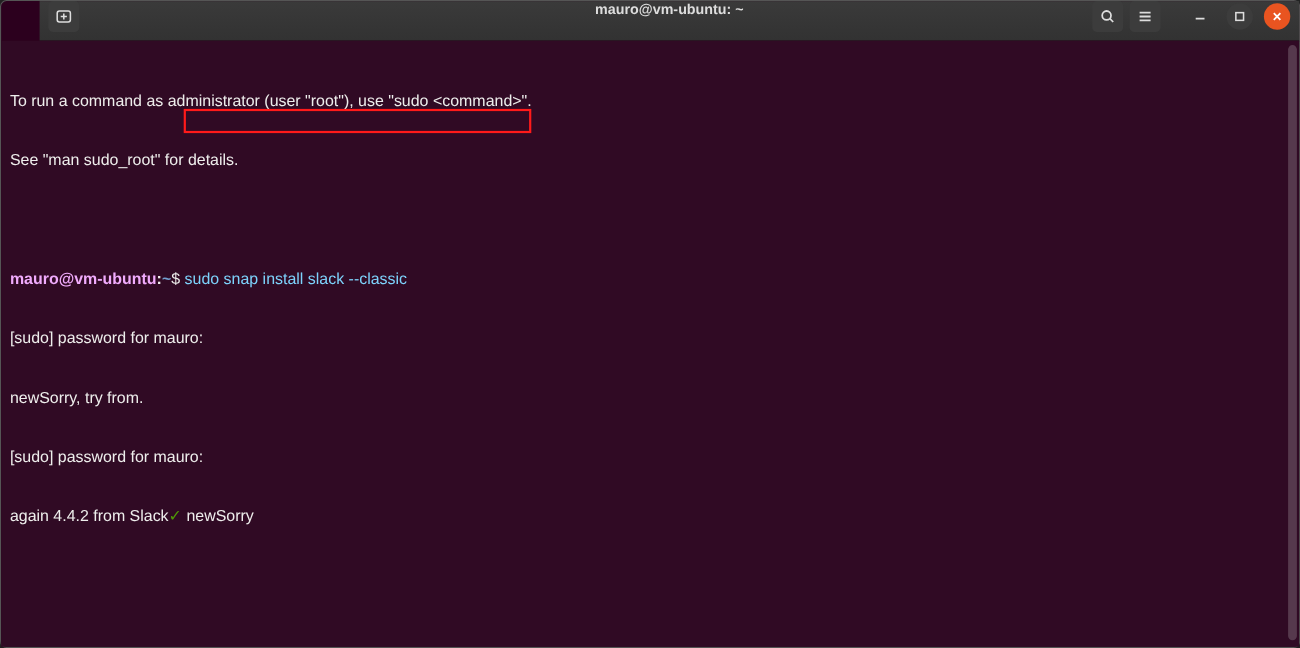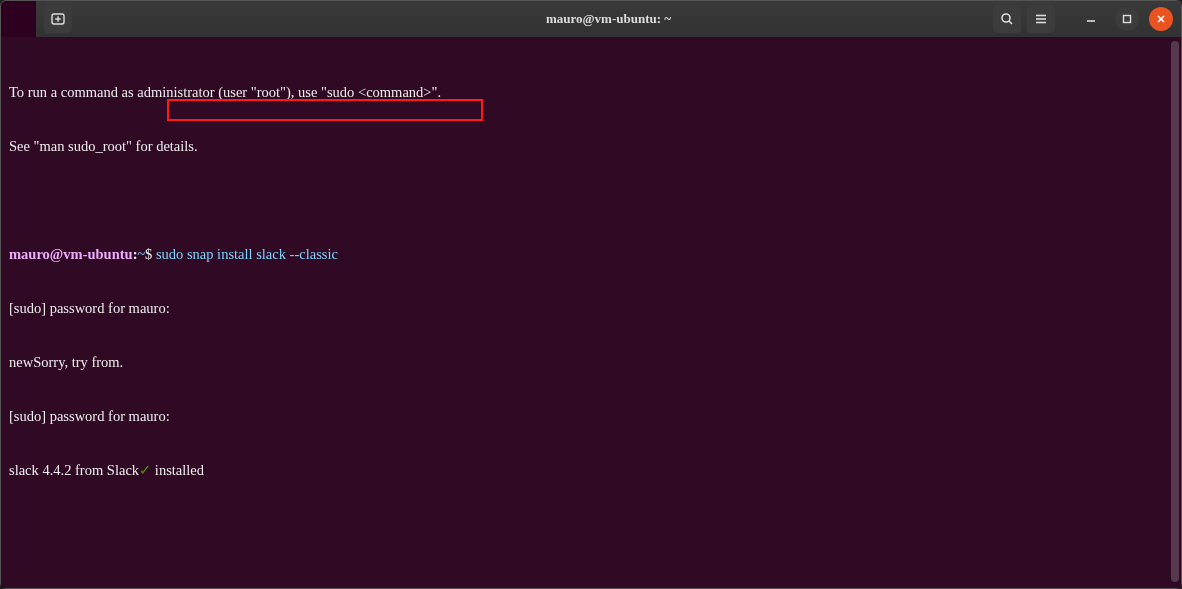--- a/index.html
+++ b/index.html
@@ -24,11 +24,11 @@
     height: 36px;
     background: linear-gradient(#3a3a3a, #323232);
     display: flex;
-    align-items: center;
+    align-items: flex-start;
     padding: 0 8px;
     border-bottom: 1px solid #111;
     color: #ddd;
-    font-family: Liberation Serif, serif;
+    font-family: Liberation Sans, sans-serif;
     font-size: 13px;
     position: relative;
     margin-left: 35px;

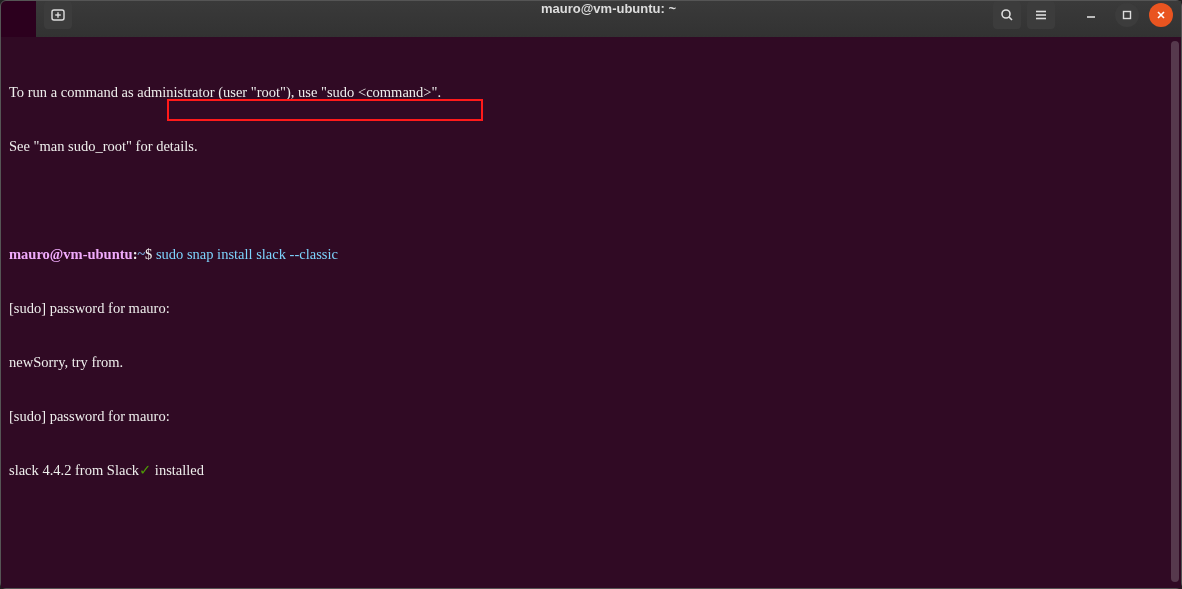--- a/index.html
+++ b/index.html
@@ -100,7 +100,7 @@
     color: #eeeeec;
     white-space: pre-wrap;
     overflow: hidden;
-    font-family: Liberation Serif, serif;
+    font-family: Liberation Sans, sans-serif;
   }
   .terminal .line {
     white-space: pre;

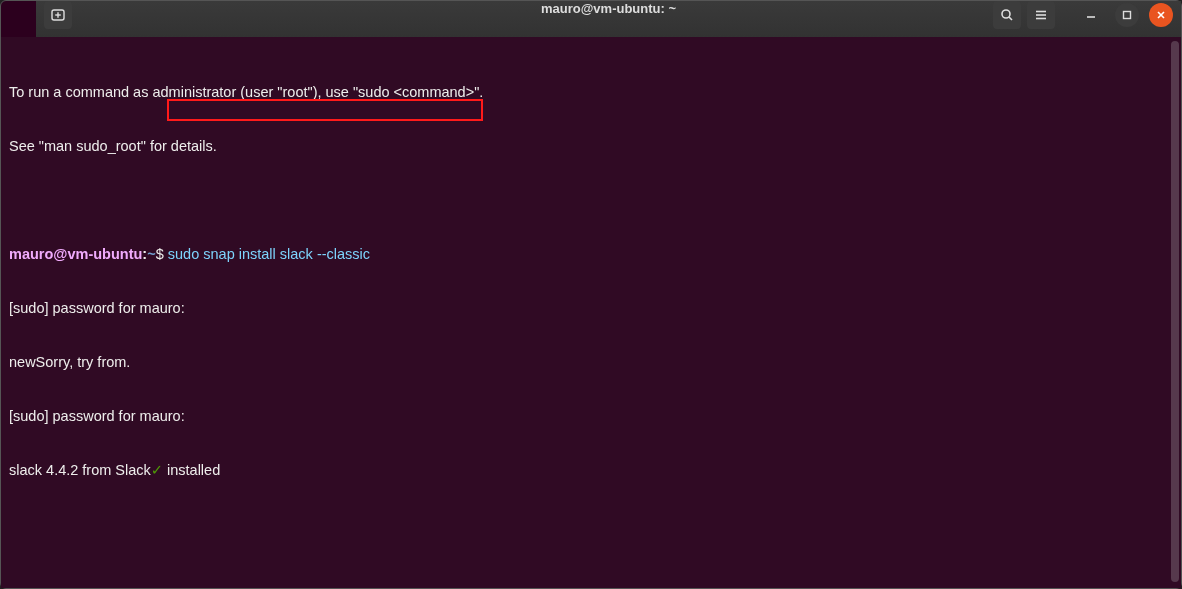--- a/index.html
+++ b/index.html
@@ -216,7 +216,7 @@
     <div class="line">[sudo] password for mauro:</div>
     <div class="line">newSorry, try from.</div>
     <div class="line">[sudo] password for mauro:</div>
-    <div class="line"><span>slack 4.4.2 from Slack</span><span class="check">✓</span><span> installed</span></div>
+    <div class="line"><span>again 4.4.2 from Slack</span><span class="check">✓</span><span> installed</span></div>
   </div>
 
   <div class="highlight-box" id="hl" style="top: 98px; left: 166px; width: 316px; height: 22px;"></div>

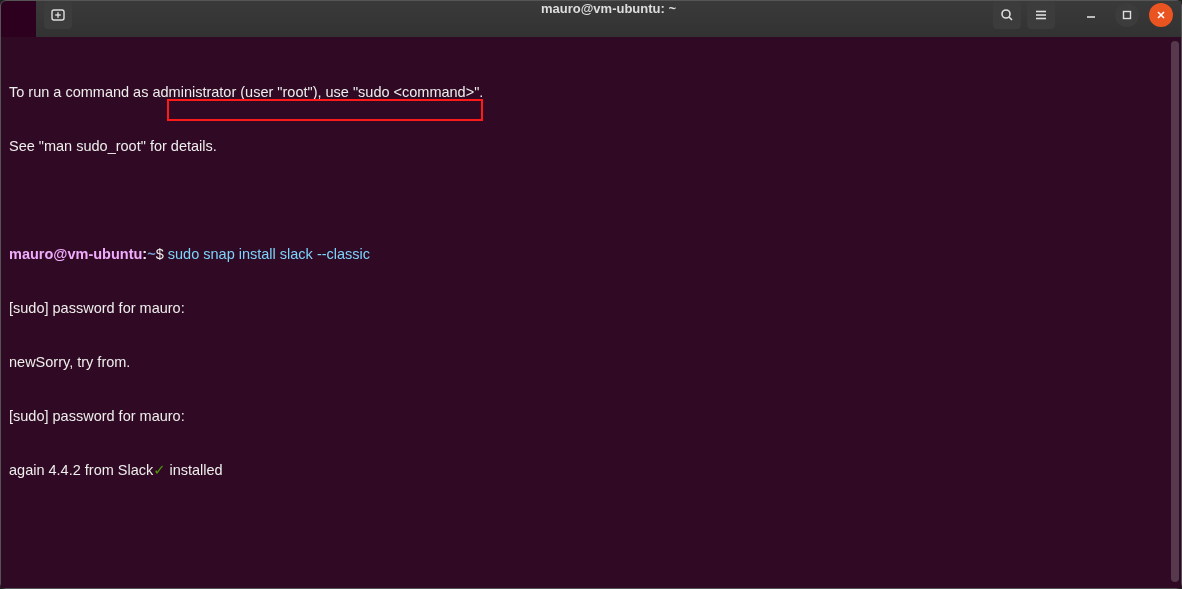--- a/index.html
+++ b/index.html
@@ -216,7 +216,7 @@
     <div class="line">[sudo] password for mauro:</div>
     <div class="line">newSorry, try from.</div>
     <div class="line">[sudo] password for mauro:</div>
-    <div class="line"><span>again 4.4.2 from Slack</span><span class="check">✓</span><span> installed</span></div>
+    <div class="line"><span>again 4.4.2 from Slack</span><span class="check">✓</span><span> newSorry</span></div>
   </div>
 
   <div class="highlight-box" id="hl" style="top: 98px; left: 166px; width: 316px; height: 22px;"></div>

